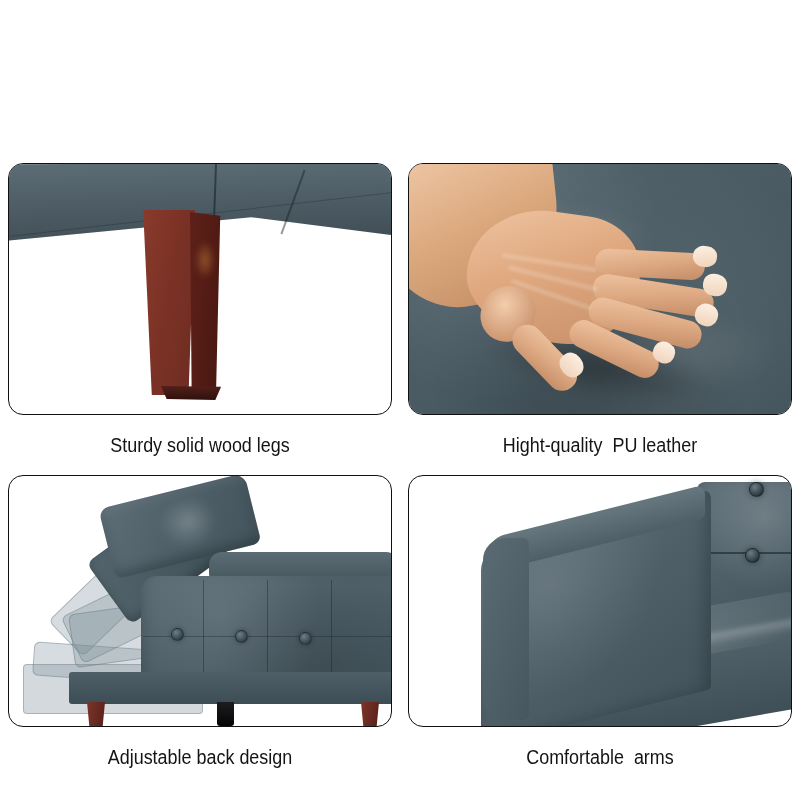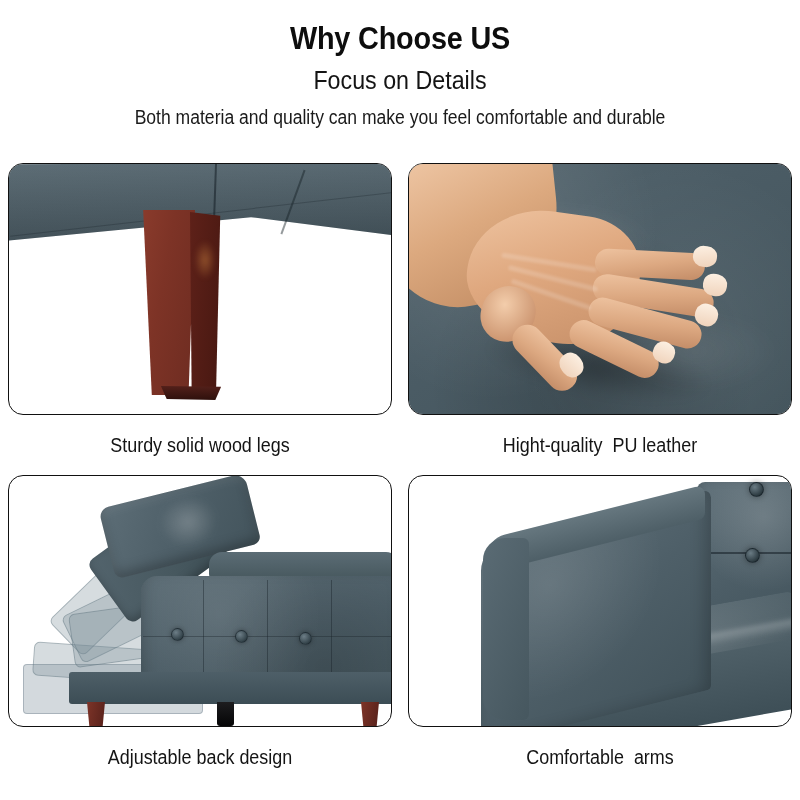--- a/index.html
+++ b/index.html
@@ -307,11 +307,6 @@
 
 <div class="page">
 
-  <div class="header">
-    <div class="title">Why Choose US</div>
-    <div class="subtitle">Focus on Details</div>
-    <div class="tagline">Both materia and quality can make you feel comfortable and durable</div>
-  </div>
 
   <div class="grid">
 

